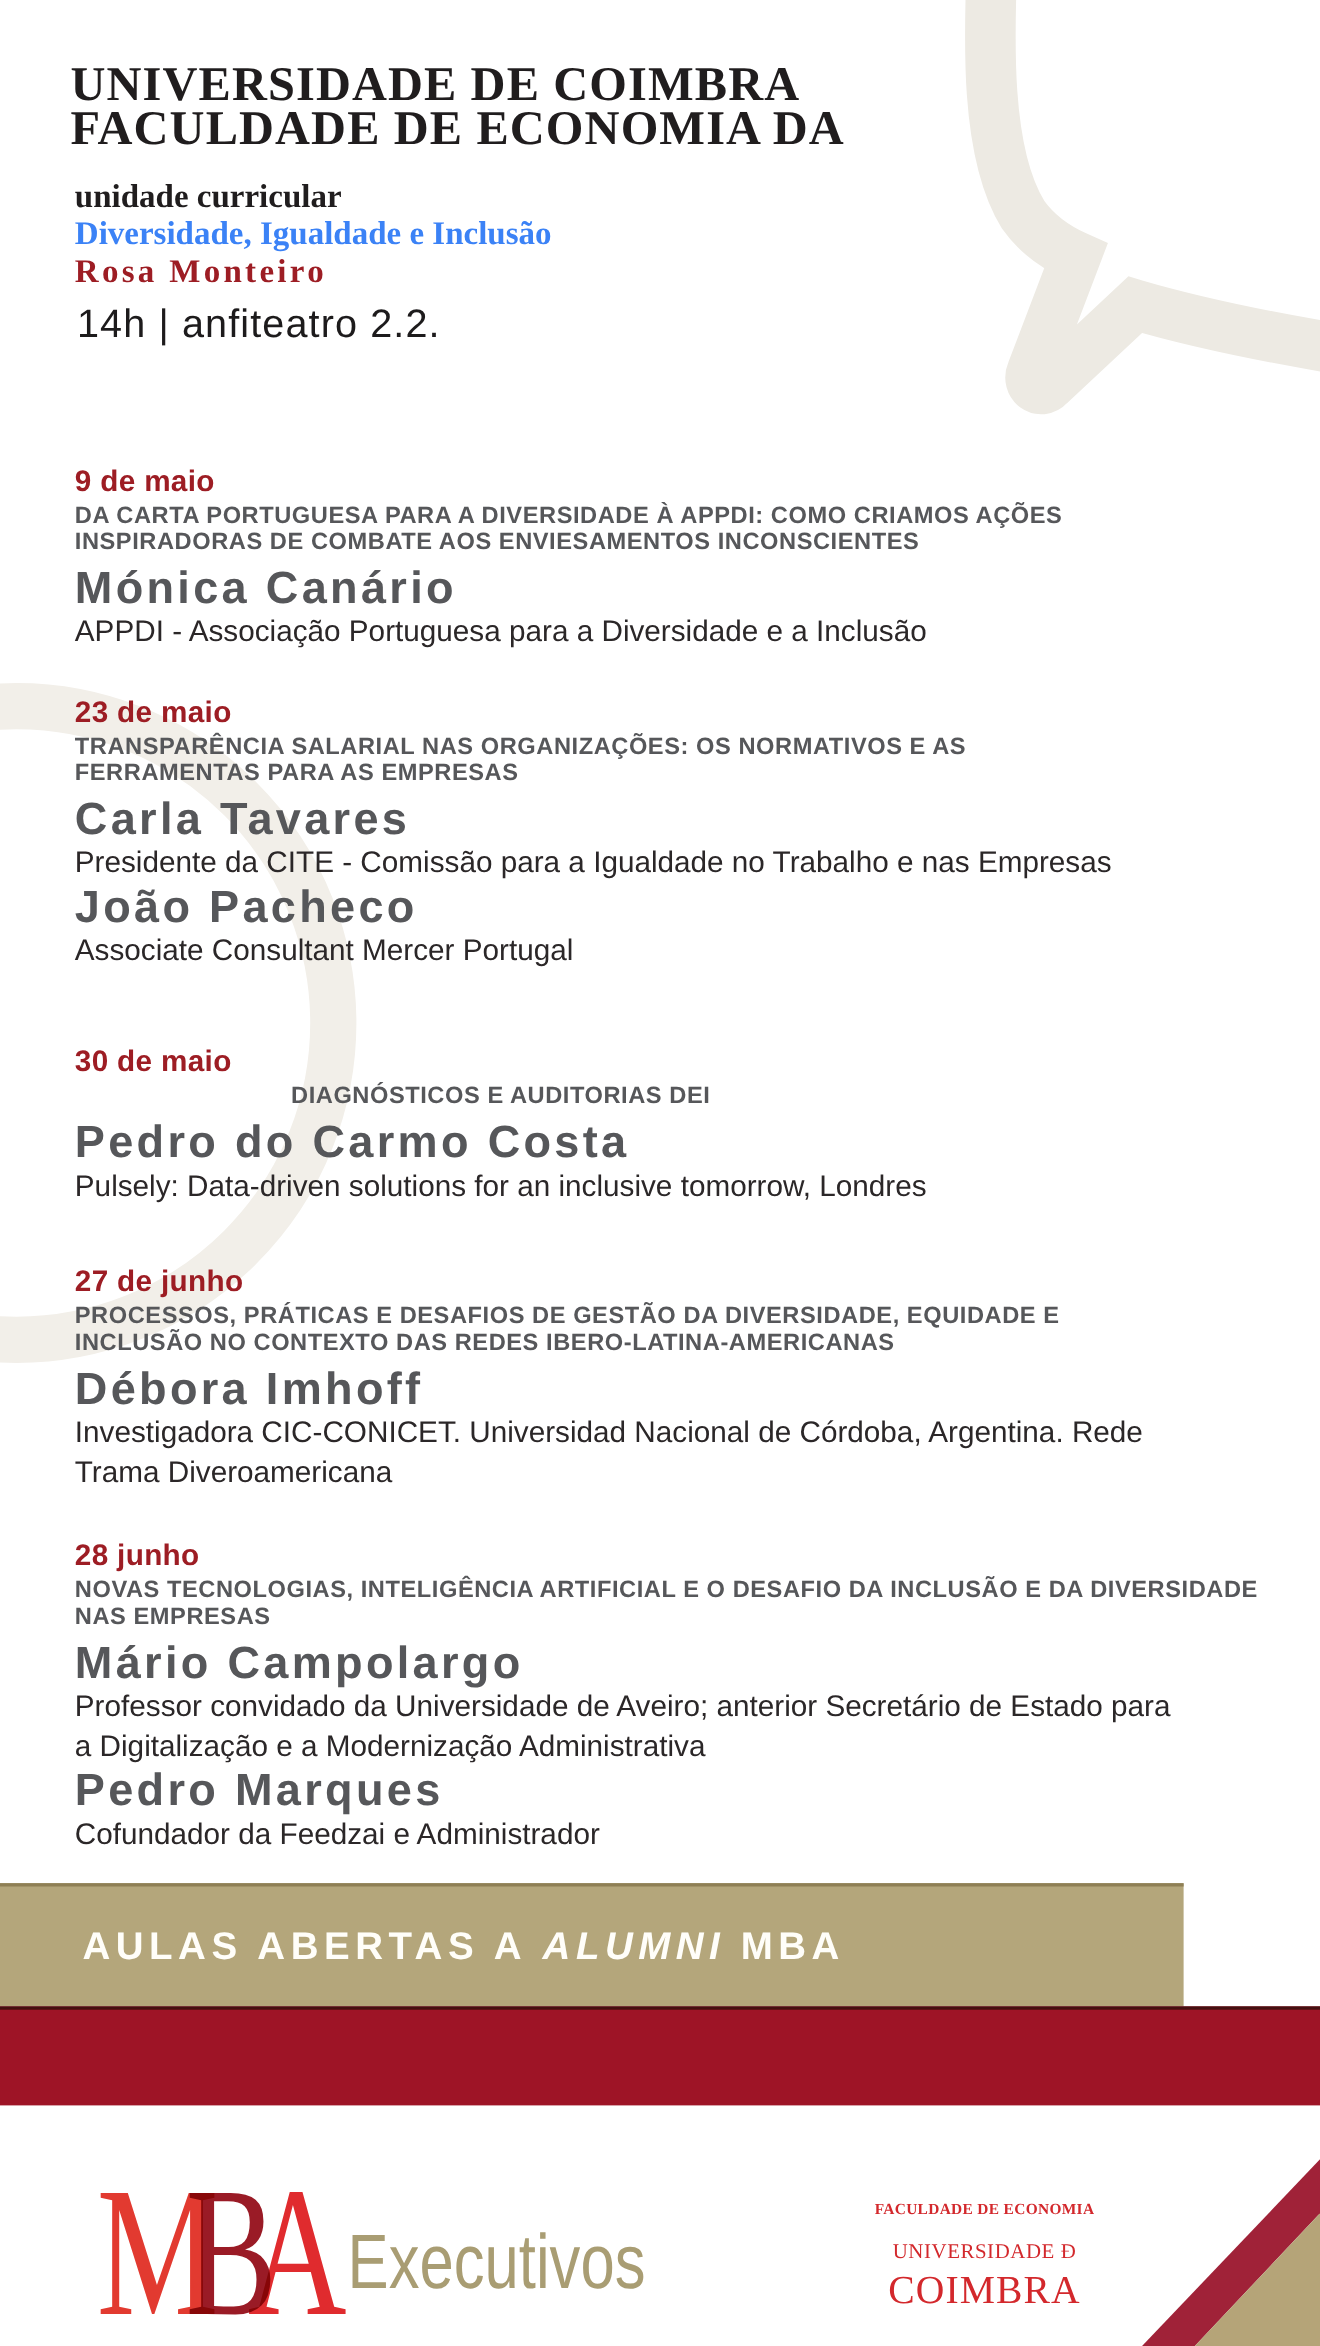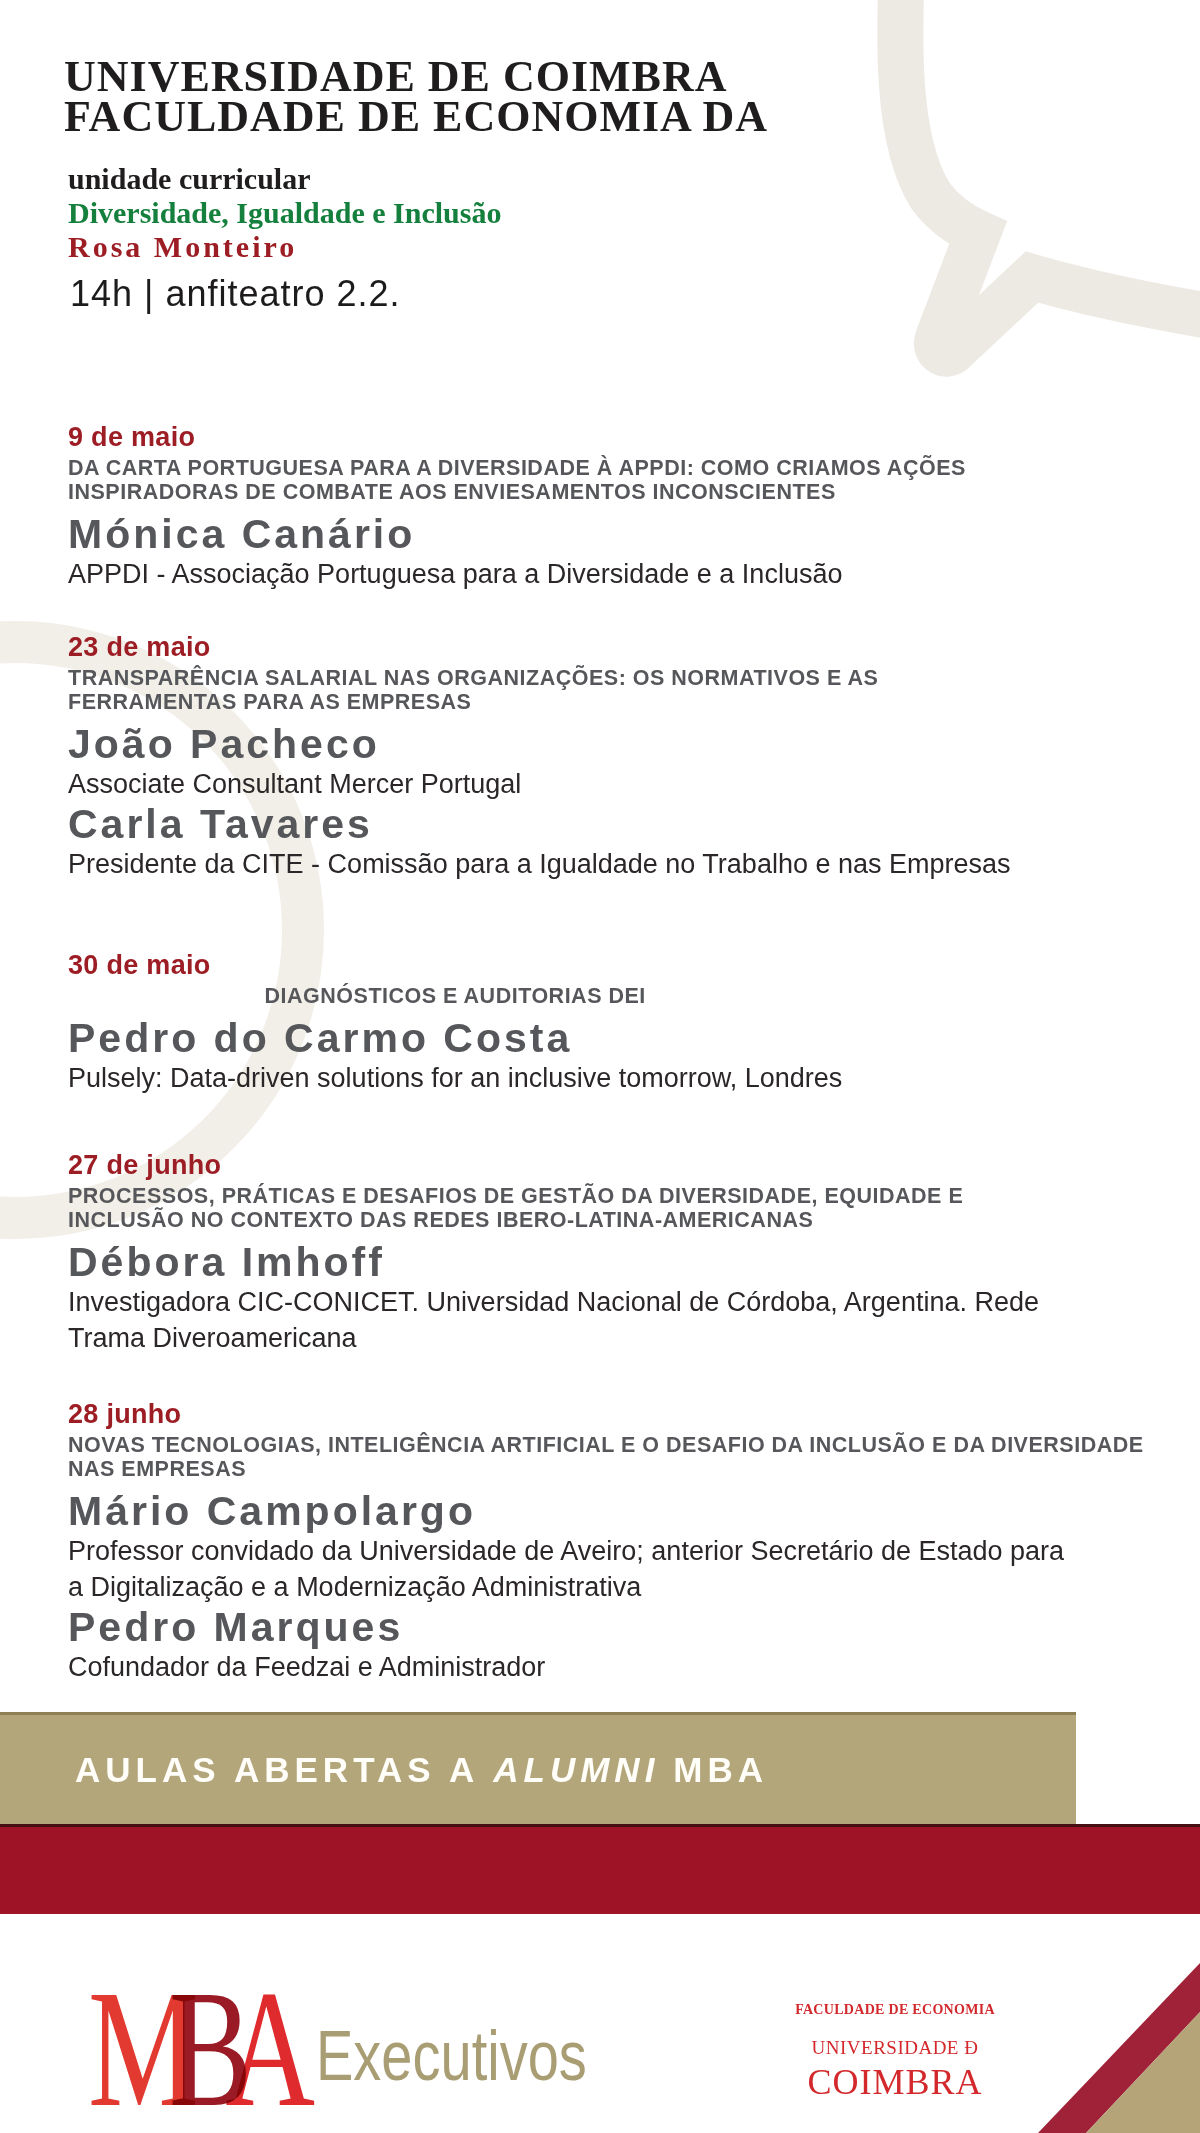--- a/index.html
+++ b/index.html
@@ -23,7 +23,7 @@
   }
   .course-name{
     left:68px;top:196px;font-family:"Liberation Serif",serif;font-weight:700;
-    font-size:30px;line-height:34px;color:#15803d;
+    font-size:30px;line-height:34px;color:#3b82f6;
   }
   .lecturer{
     left:68px;top:222px;font-family:"Liberation Serif",serif;font-weight:700;

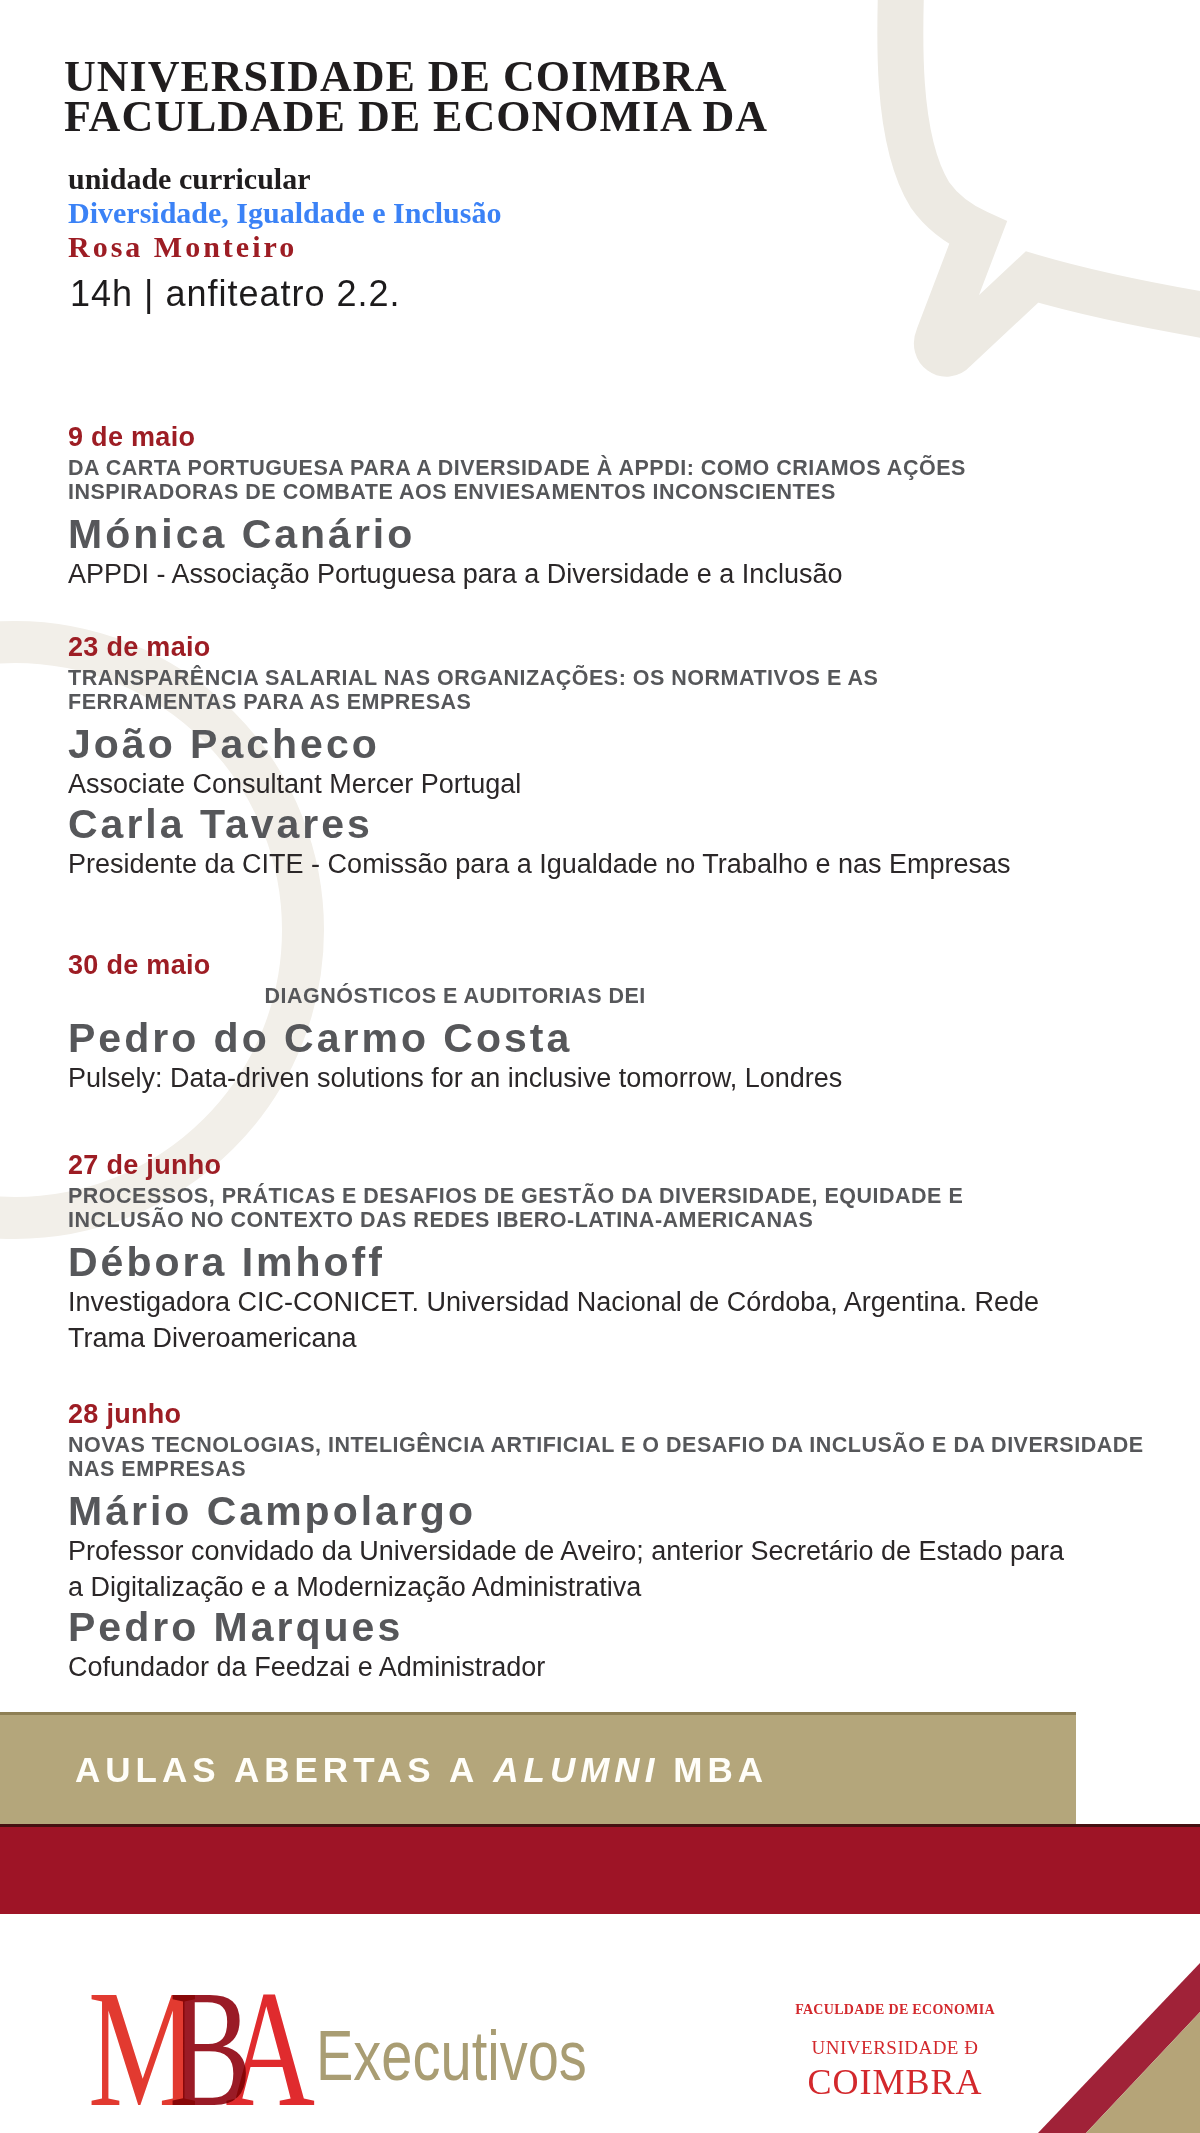--- a/index.html
+++ b/index.html
@@ -128,12 +128,12 @@
       <div class="sdate">23 de maio</div>
       <h3 class="stitle w930">TRANSPARÊNCIA SALARIAL NAS ORGANIZAÇÕES: OS NORMATIVOS E AS FERRAMENTAS PARA AS EMPRESAS</h3>
       <div class="speaker">
+        <div class="sname">Carla Tavares</div>
+        <div class="saffil">Presidente da CITE - Comissão para a Igualdade no Trabalho e nas Empresas</div>
+      </div>
+      <div class="speaker">
         <div class="sname">João Pacheco</div>
         <div class="saffil">Associate Consultant Mercer Portugal</div>
-      </div>
-      <div class="speaker">
-        <div class="sname">Carla Tavares</div>
-        <div class="saffil">Presidente da CITE - Comissão para a Igualdade no Trabalho e nas Empresas</div>
       </div>
     </section>
 

